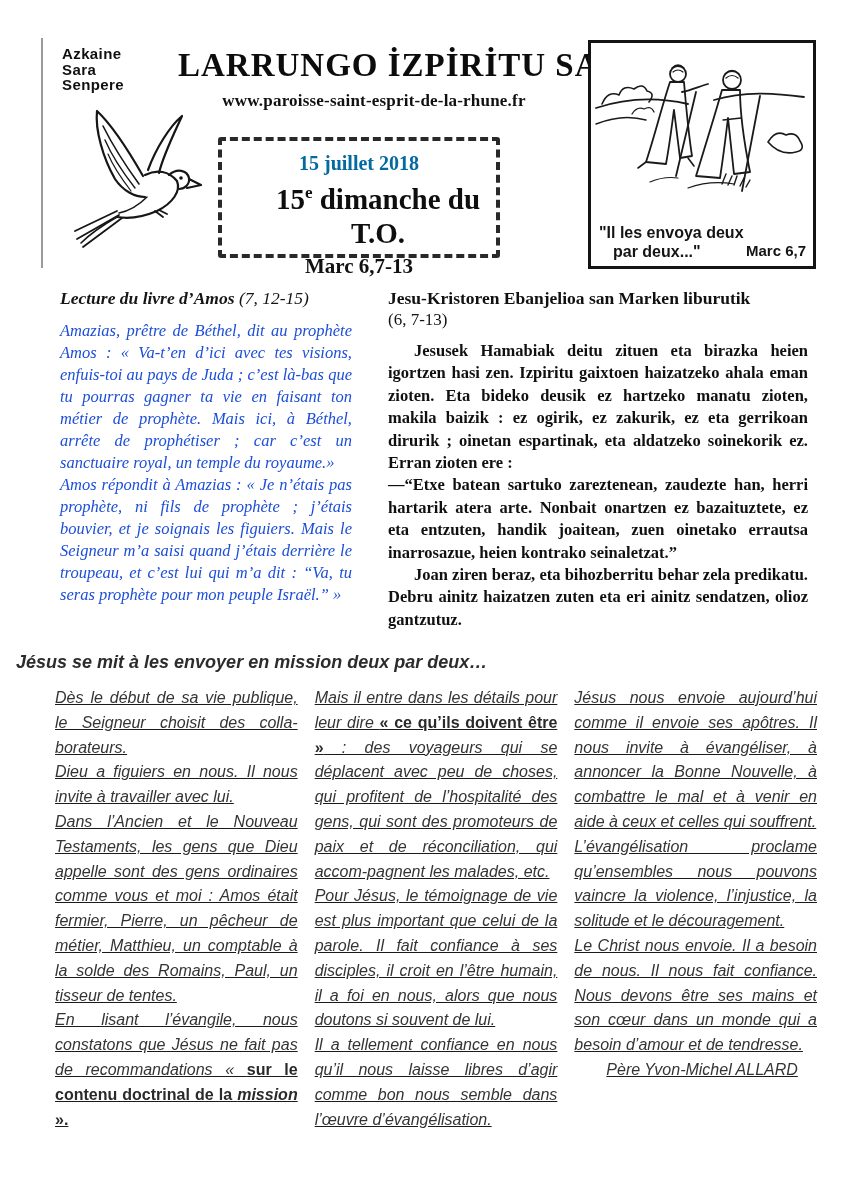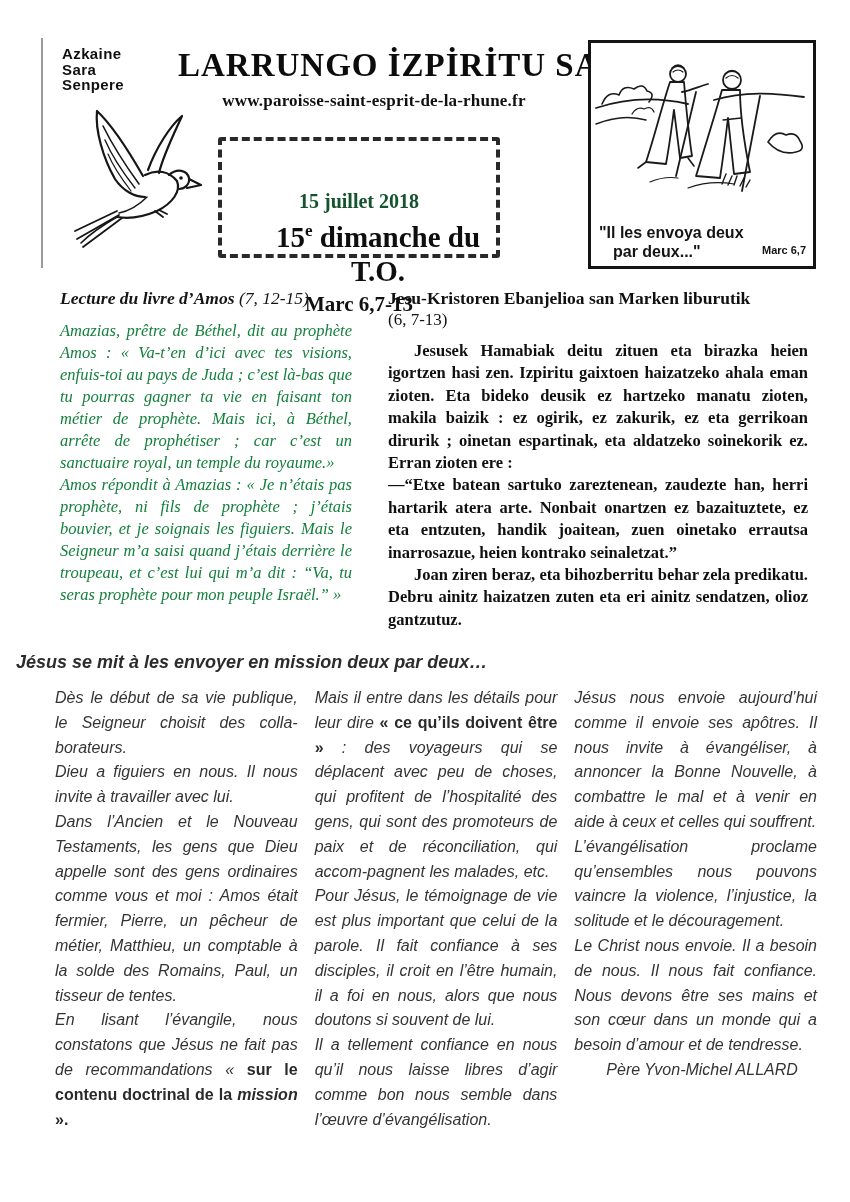--- a/index.html
+++ b/index.html
@@ -19,7 +19,7 @@
   .datebox{position:absolute;left:218px;top:137px;width:274px;height:104px;
            border:4px dashed #292929;border-radius:3px;background:#fff;
            text-align:center;padding-top:9px;}
-  .datebox .date{font:700 20px/26px "Liberation Serif",serif;color:#14532d;margin-top:38px;}
+  .datebox .date{font:700 20px/26px "Liberation Serif",serif;color:#0369a1;}
   .datebox .sunday{font:700 29px/34px "Liberation Serif",serif;color:#0e0e0e;padding-left:38px;}
   .datebox .sunday sup{font-size:17px;}
   .datebox .bibleref{font:700 21px/32px "Liberation Serif",serif;color:#111;}

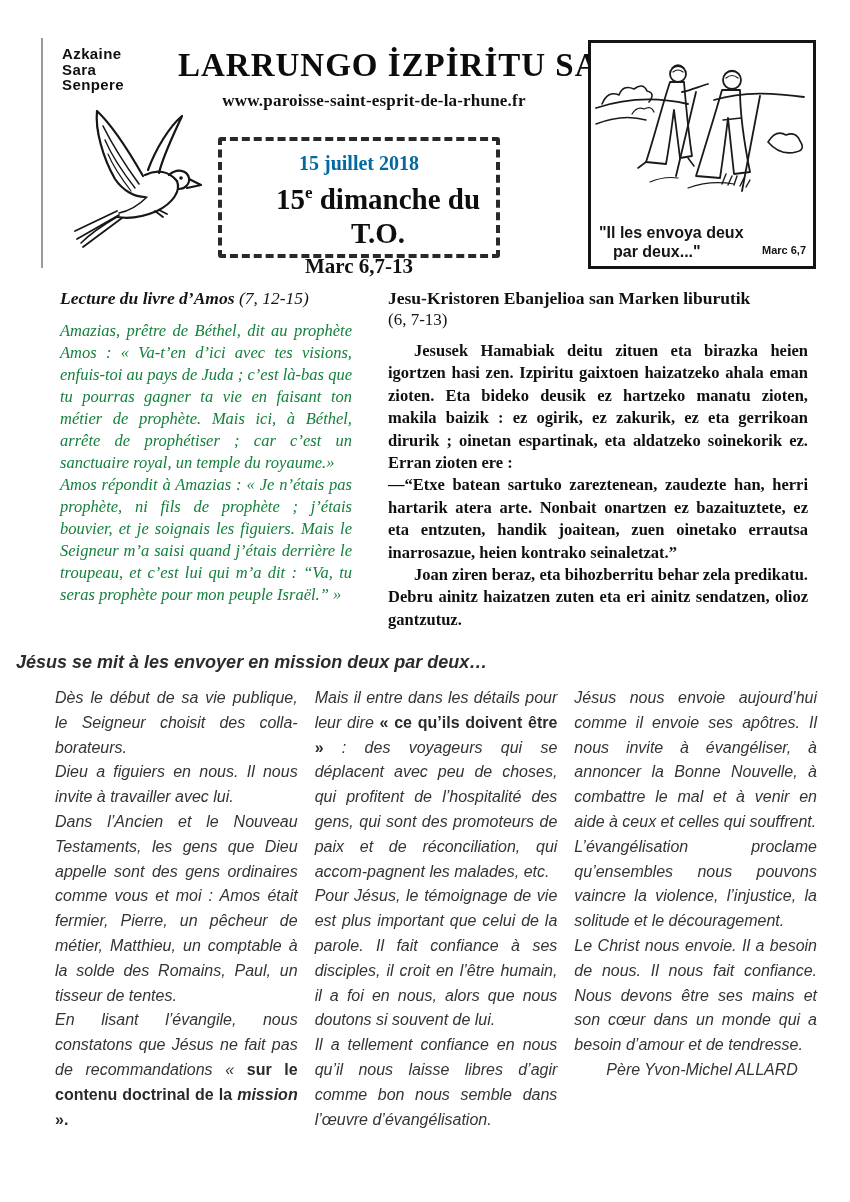--- a/index.html
+++ b/index.html
@@ -31,7 +31,7 @@
            font:700 16px/19px "Liberation Sans",sans-serif;color:#141414;}
   .cap-text{display:inline-block;width:158px;}
   .cap-text .l2{padding-left:14px;}
-  .cap-ref{position:absolute;right:2px;bottom:1px;font-size:11px;}
+  .cap-ref{position:absolute;right:2px;bottom:1px;font-size:15px;}
 
   
   .reading-amos{position:absolute;left:60px;top:287px;width:292px;}

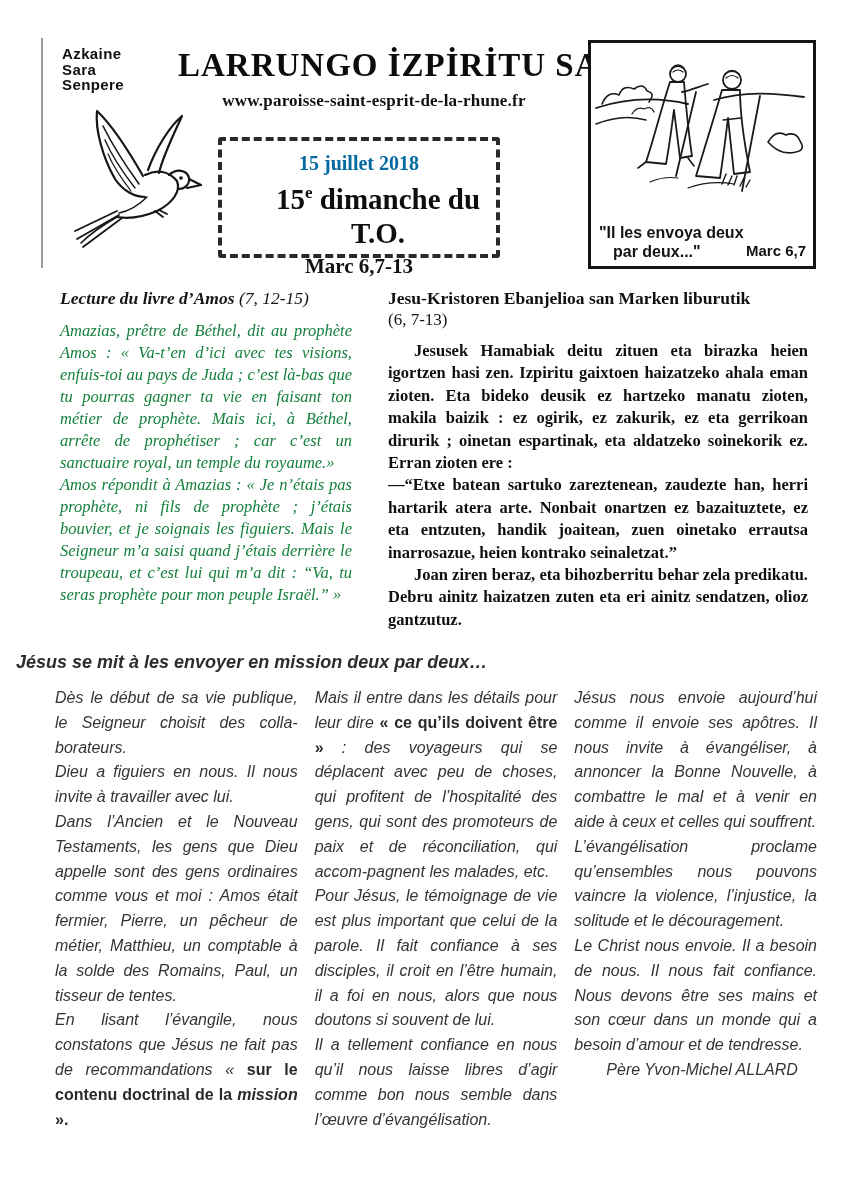--- a/index.html
+++ b/index.html
@@ -38,7 +38,7 @@
   .reading-amos h3{margin:0 0 11px 0;font:italic 700 17.5px/22px "Liberation Serif",serif;color:#151515;}
   .reading-amos h3 .rref{font-weight:400;text-align:center;}
   .reading-amos p{margin:0;font:italic 400 16.5px/22px "Liberation Serif",serif;
-                  text-align:justify;color:#15803d;}
+                  text-align:justify;color:#1d4ed8;}
 
   .reading-gospel{position:absolute;left:388px;top:287px;width:420px;}
   .reading-gospel h3{margin:0;font:700 17.5px/22px "Liberation Serif",serif;color:#101010;}

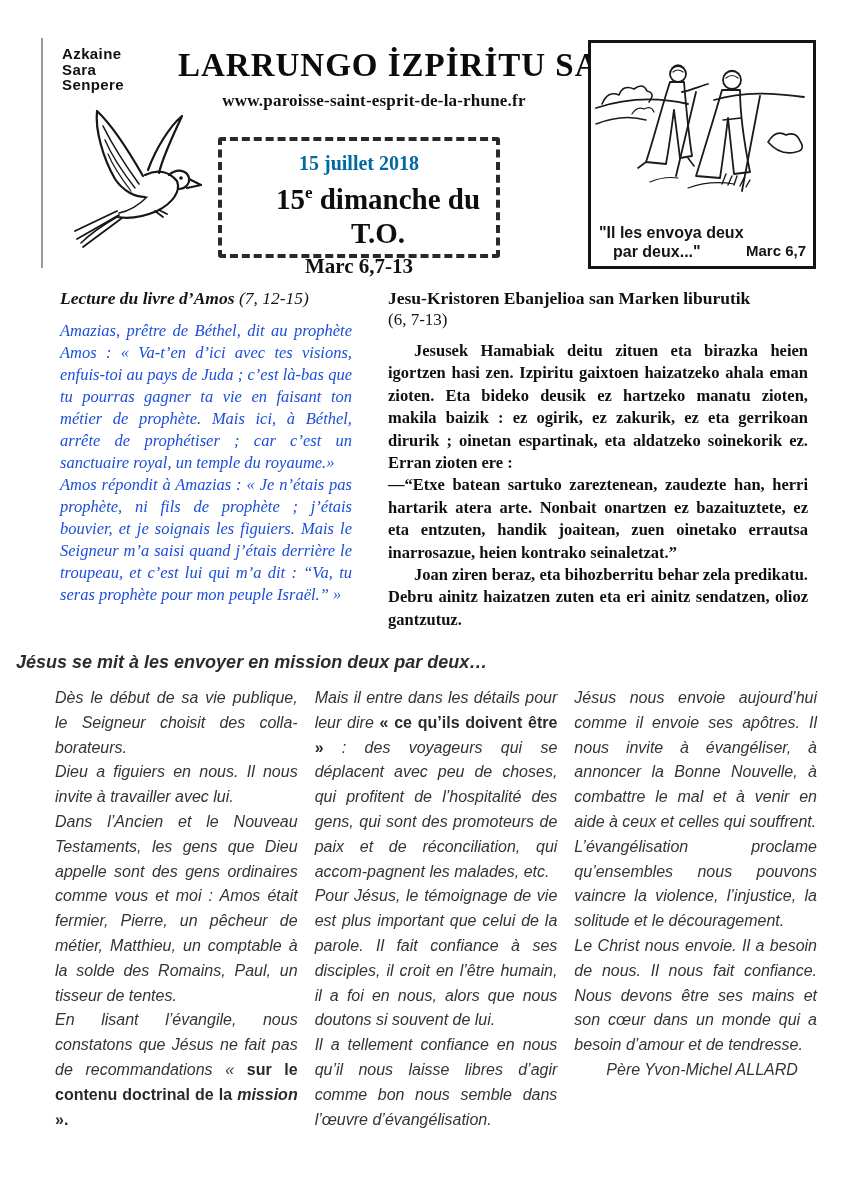--- a/index.html
+++ b/index.html
@@ -51,7 +51,7 @@
   .homily-head{position:absolute;left:16px;top:651px;width:706px;text-align:left;
                font:italic 700 18px/22px "Liberation Sans",sans-serif;color:#2c2c2c;}
   .homily-cols{position:absolute;left:55px;top:686px;width:762px;
-               display:grid;grid-template-columns:1fr 1fr 1fr;column-gap:17px;}
+               display:grid;grid-template-columns:1fr 1fr 1fr;column-gap:17px;text-decoration:underline;}
   .homily-cols .col p{margin:0;font:italic 400 16px/24.8px "Liberation Sans",sans-serif;
                       color:#343434;text-align:justify;}
   .homily-cols .col p span.b{font-weight:700;font-style:normal;color:#2a2a2a;}

